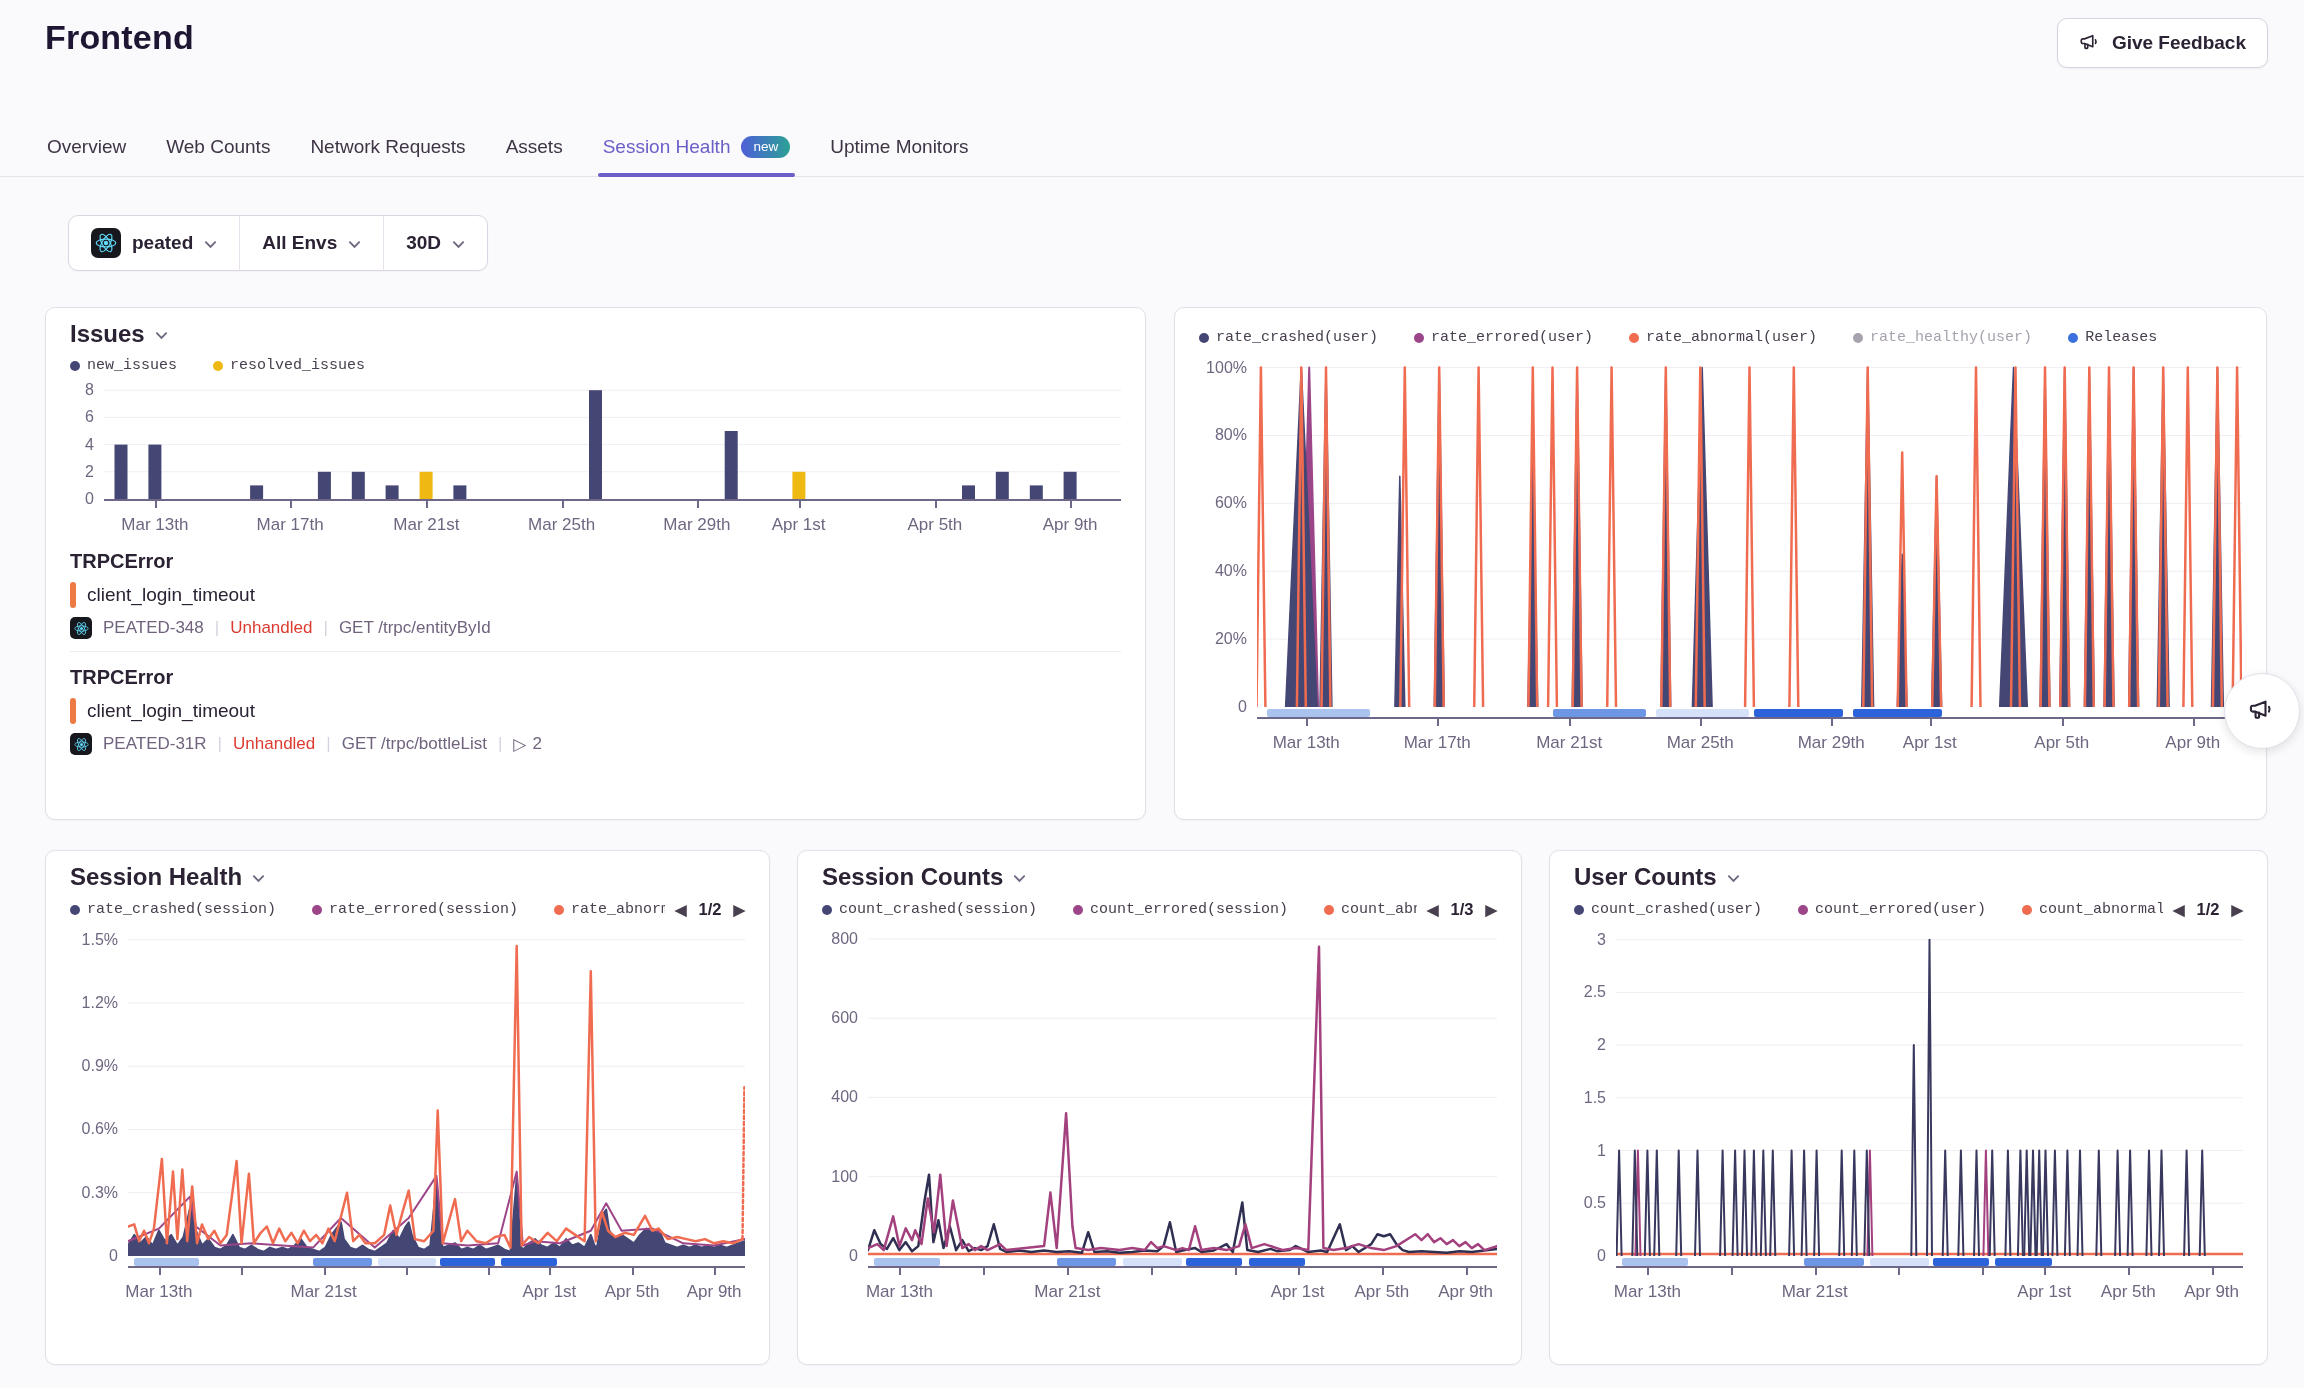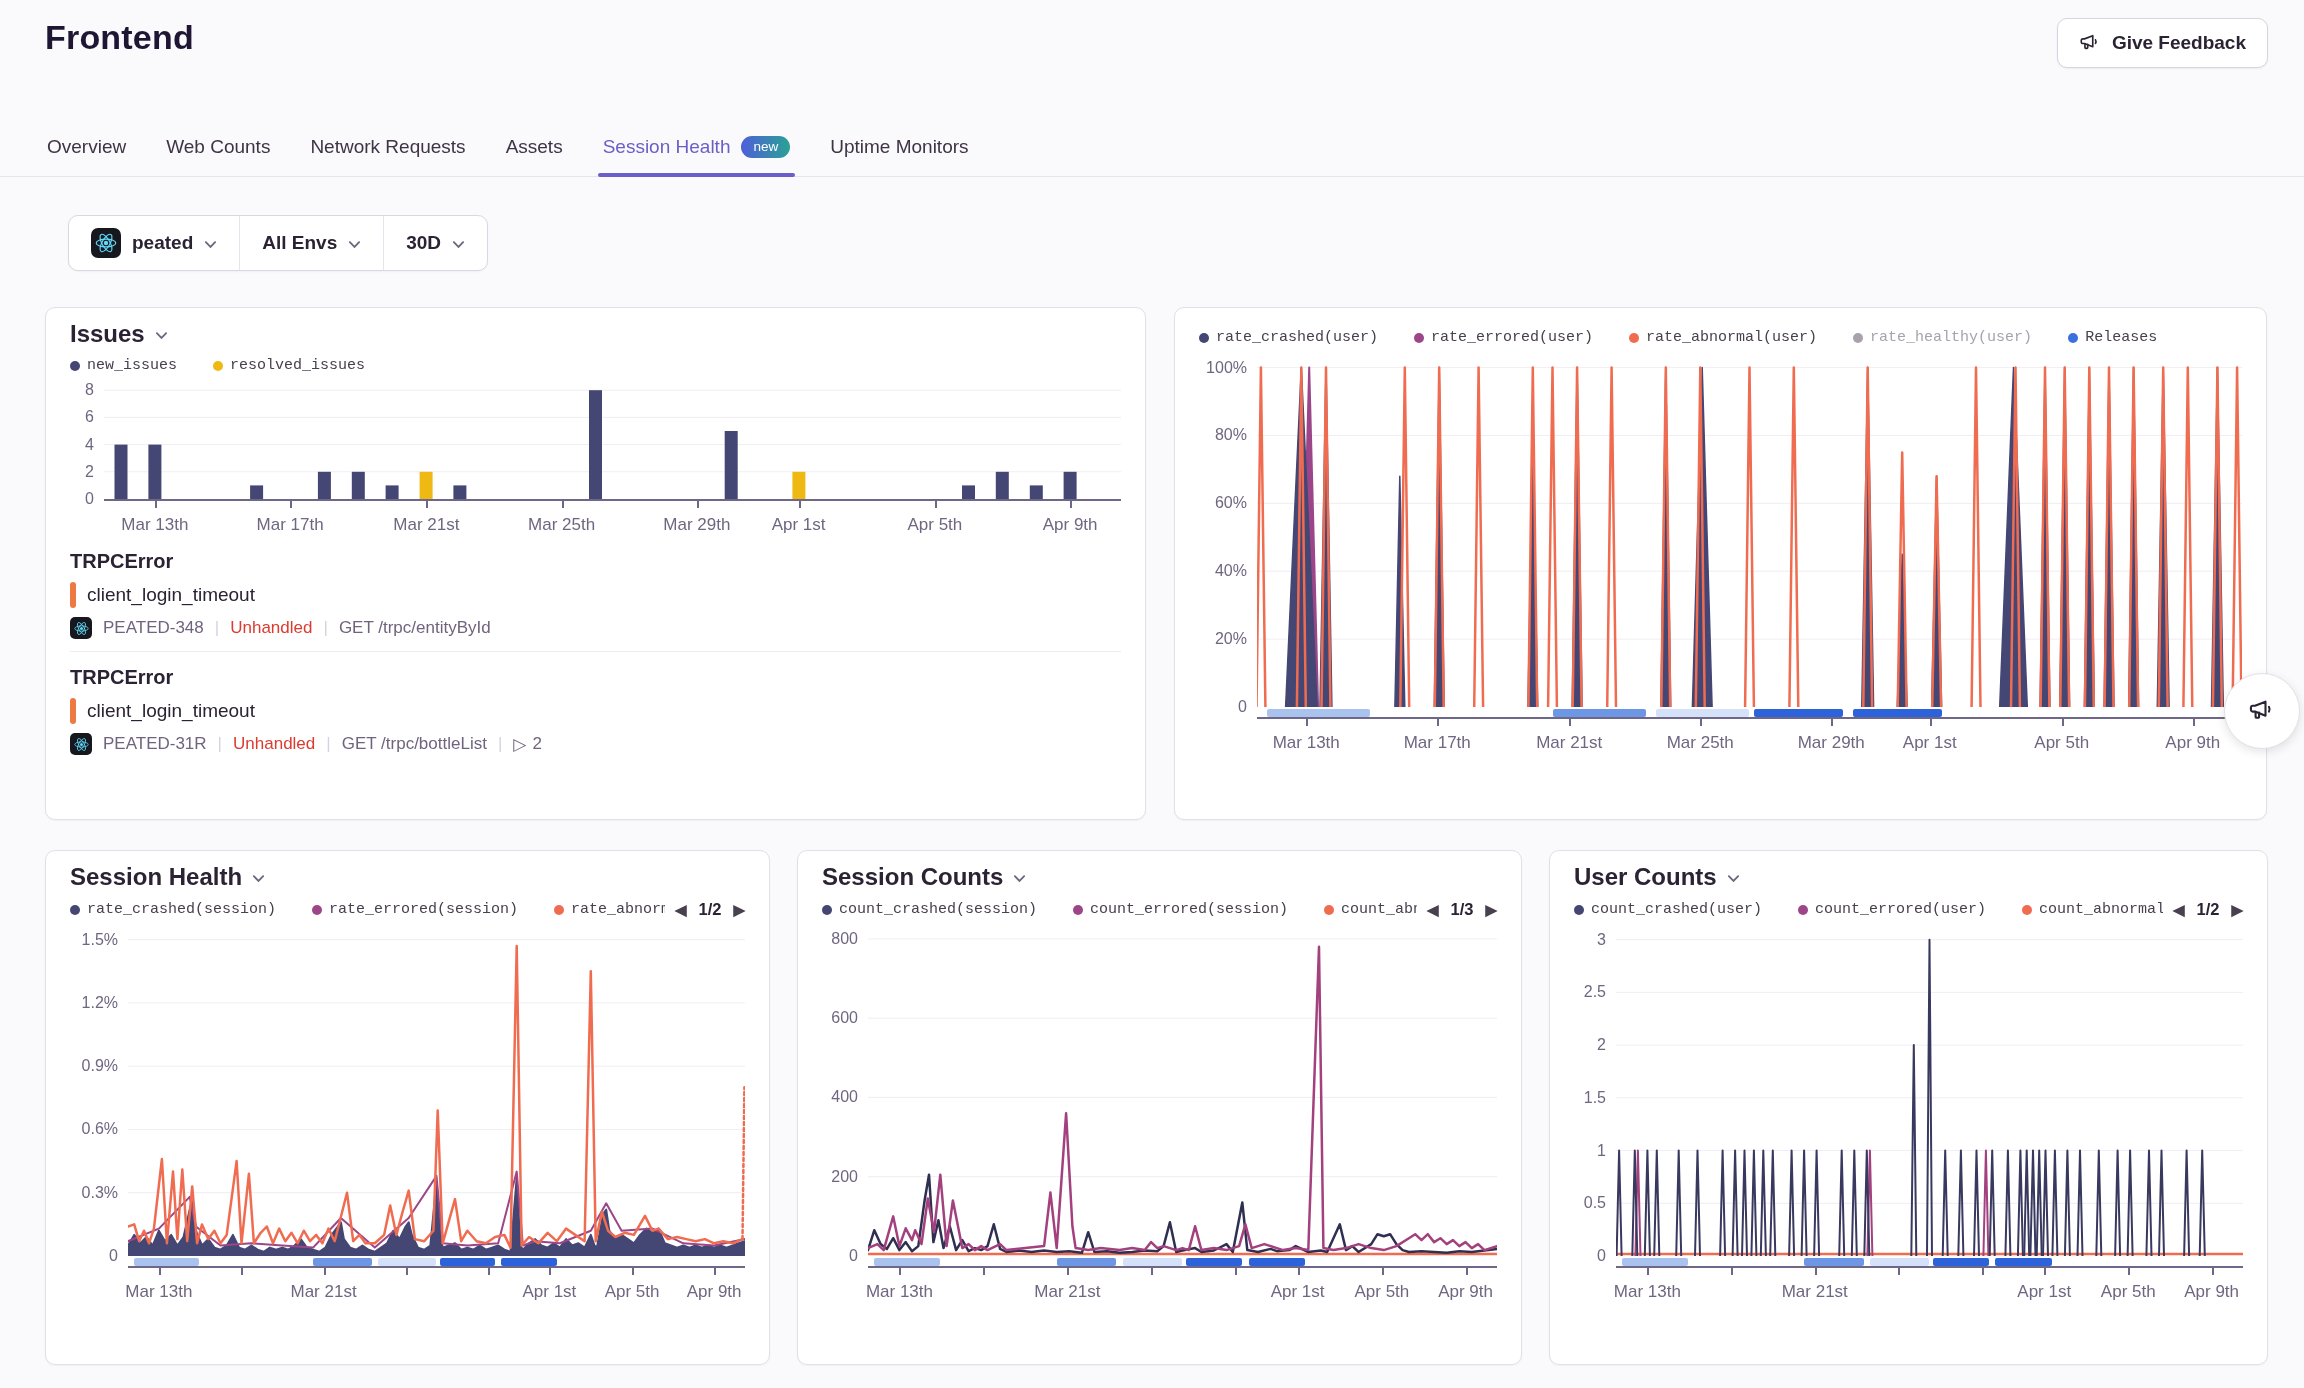--- a/index.html
+++ b/index.html
@@ -507,7 +507,7 @@
           </svg>
         </div>
         <div class="ylab" style="left: 0px; width: 36px; top: 320px;">0</div>
-        <div class="ylab" style="left: 0px; width: 36px; top: 240.723px;">200</div>
+        <div class="ylab" style="left: 0px; width: 36px; top: 240.723px;">100</div>
         <div class="ylab" style="left: 0px; width: 36px; top: 161.446px;">400</div>
         <div class="ylab" style="left: 0px; width: 36px; top: 82.1687px;">600</div>
         <div class="ylab" style="left: 0px; width: 36px; top: 2.89157px;">800</div>

